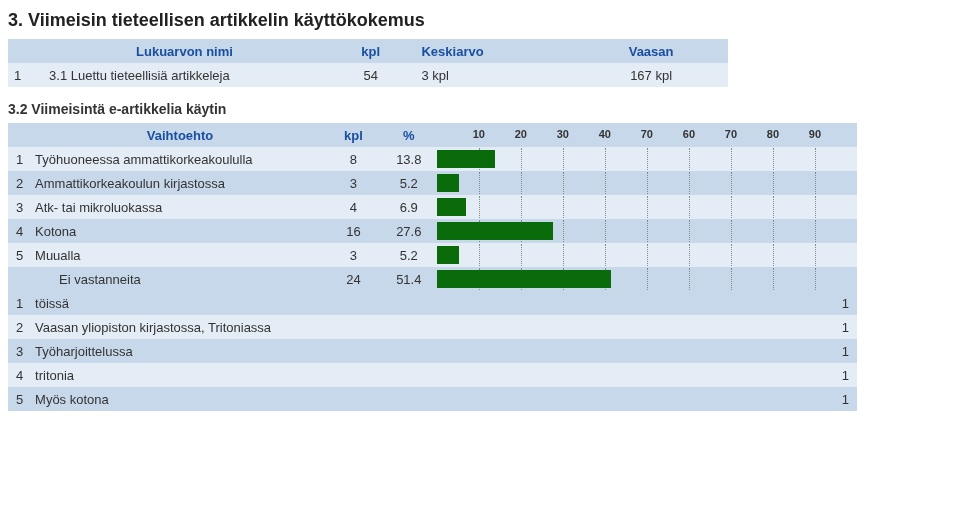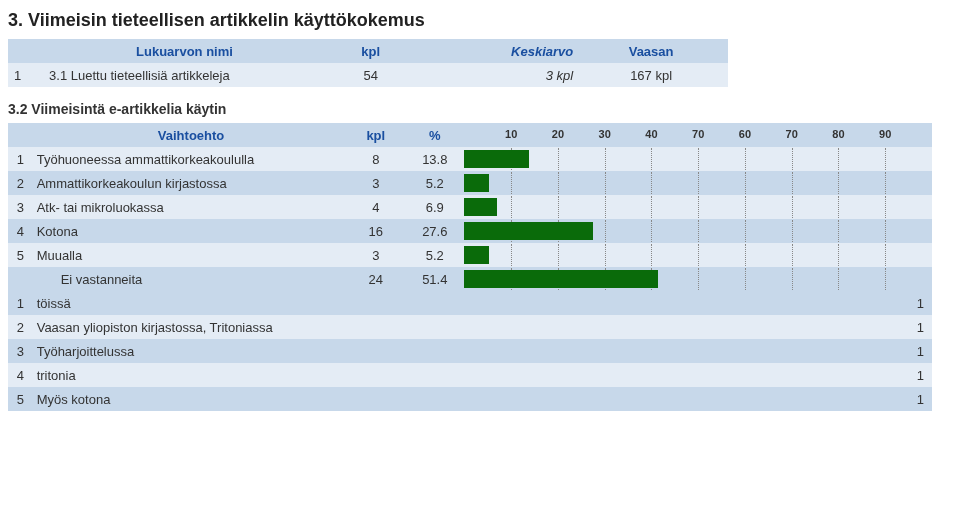--- a/index.html
+++ b/index.html
@@ -31,7 +31,7 @@
   .tbl1 td.c0 { width: 30px; text-align: center; }
   .tbl1 td.c1 { width: 250px; text-align: center; }
   .tbl1 td.c2 { width: 90px; text-align: center; }
-  .tbl1 td.c3 { width: 140px; text-align: right; font-style: italic; }
+  .tbl1 td.c3 { width: 140px; text-align: left; }
   .tbl1 td.c4 { width: 140px; text-align: center; }
   .tbl1 .row td.c0,
   .tbl1 .row td.c1 { text-align: left; }

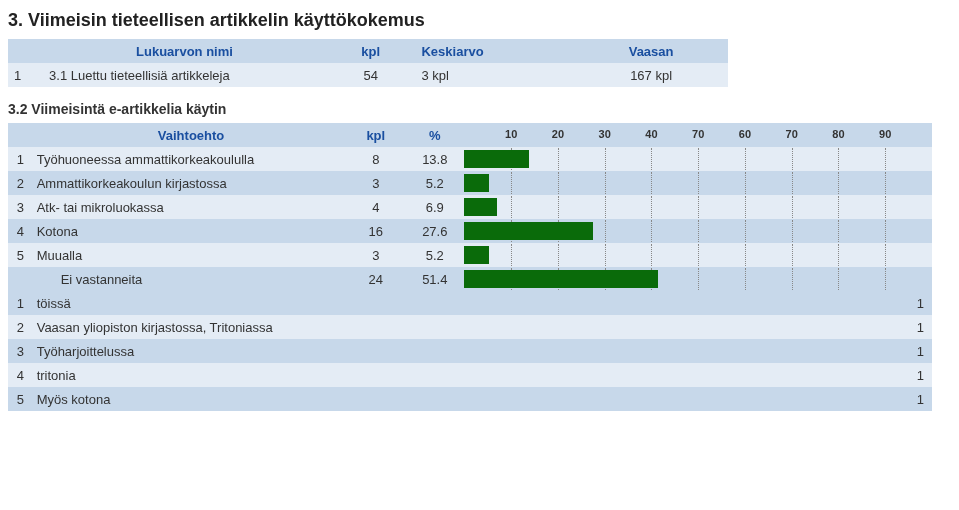--- a/index.html
+++ b/index.html
@@ -40,7 +40,7 @@
   .stripe-light { background: #e4ecf5; }
 
   
-  .tbl2 { width: 924px; border-collapse: collapse; }
+  .tbl2 { width: 849px; border-collapse: collapse; }
   .tbl2 td { height: 22px; vertical-align: middle; }
   .tbl2 td.n0 { width: 24px; text-align:center; }
   .tbl2 td.n1 { width: 300px; padding-left:4px; }

